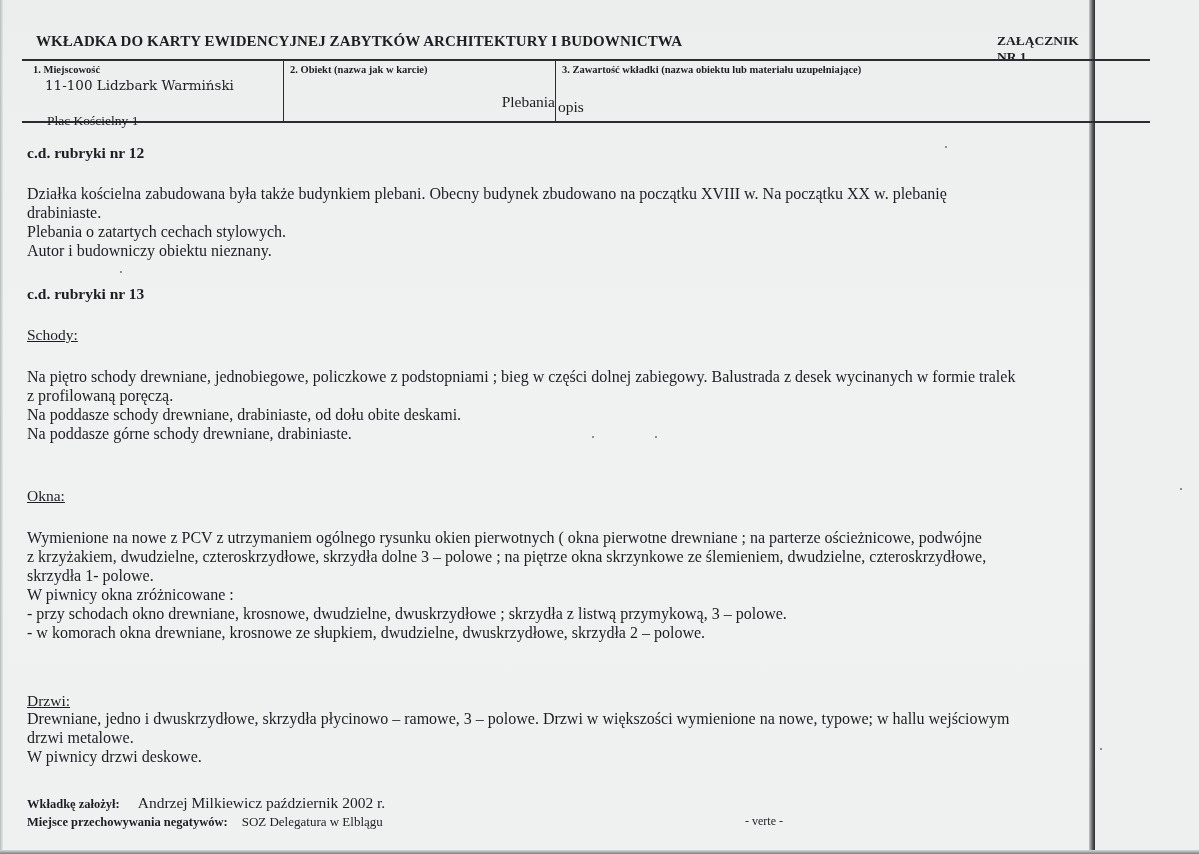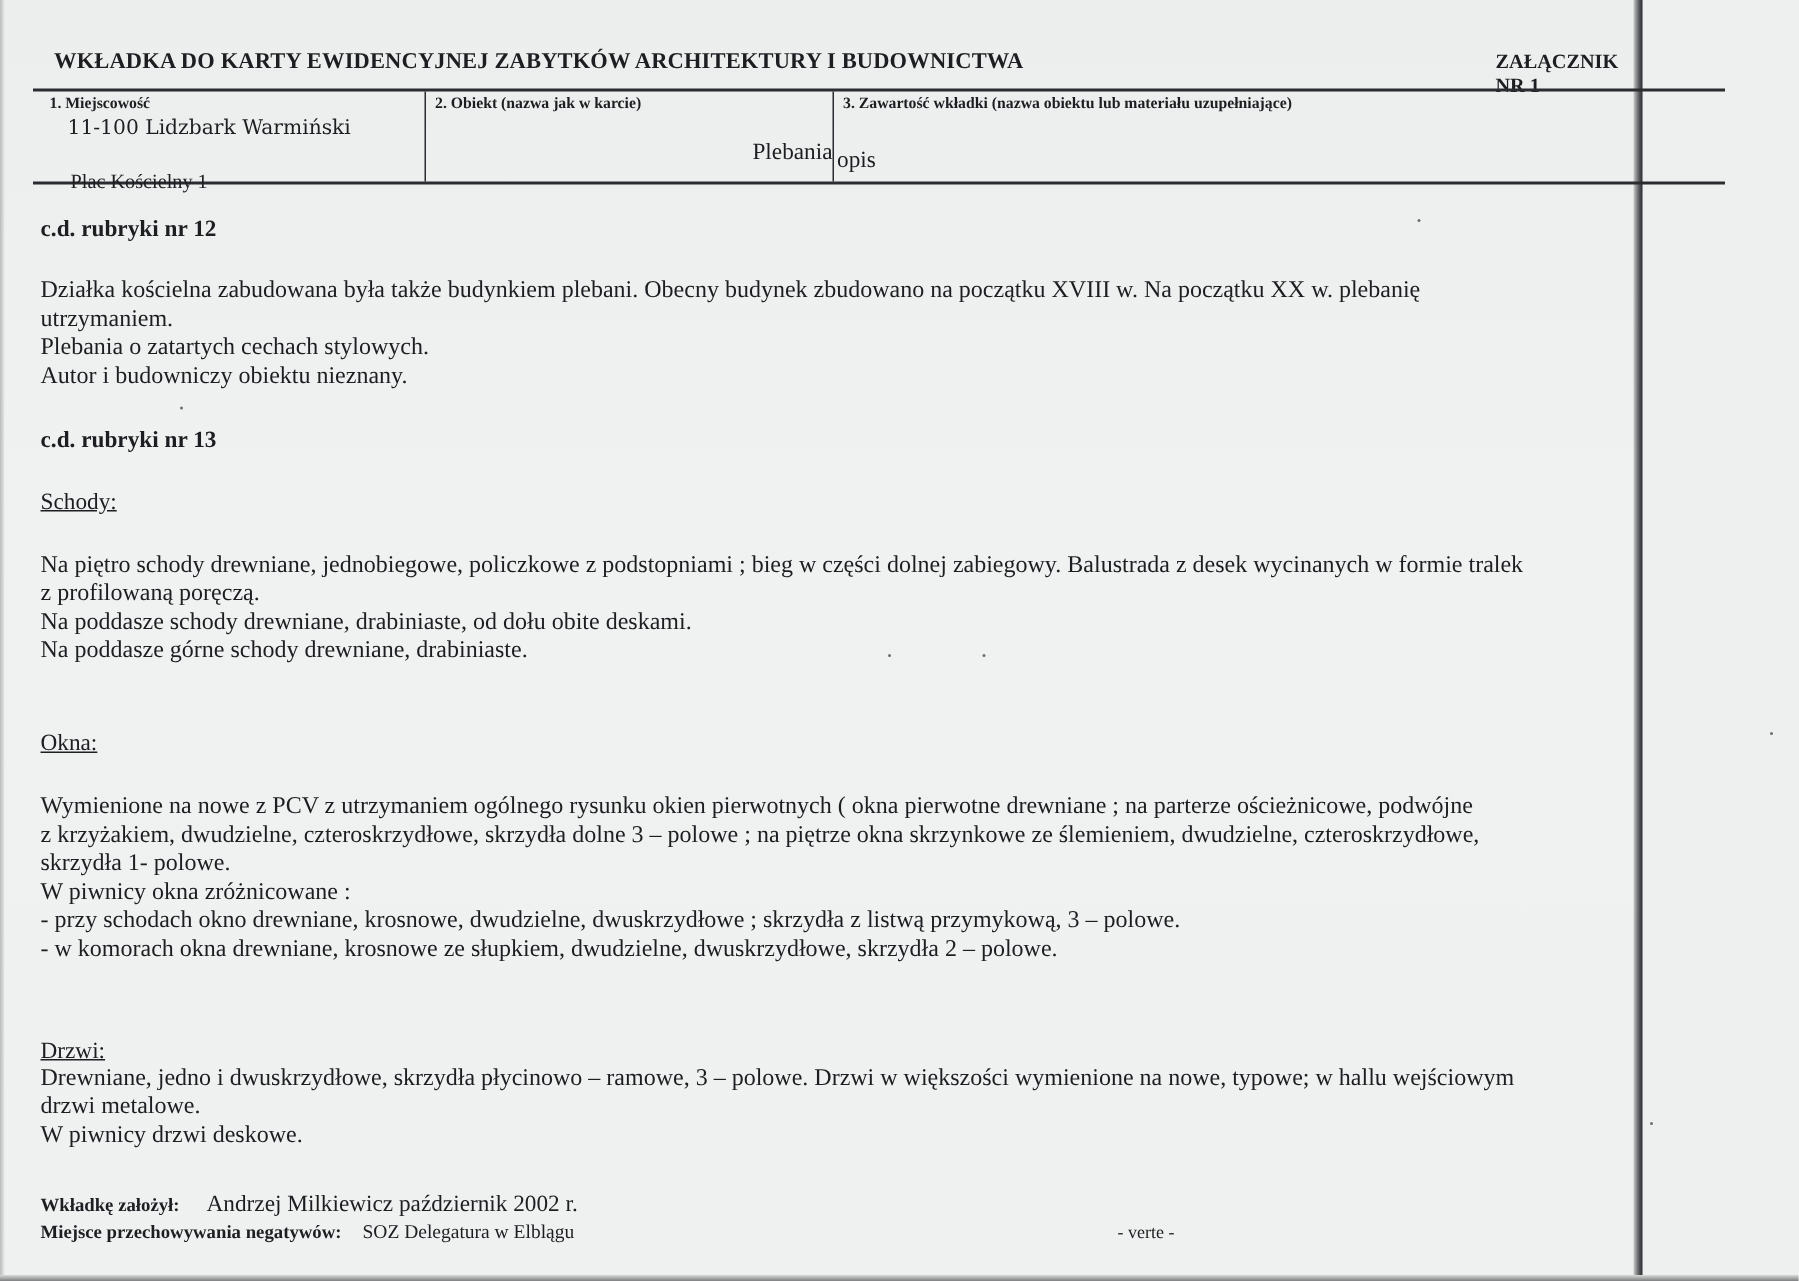--- a/index.html
+++ b/index.html
@@ -99,7 +99,7 @@
   <div class="sec-head" style="top:144px;">c.d. rubryki nr 12</div>
   <div class="para" style="top:184px;">
     <div>Działka kościelna zabudowana była także budynkiem plebani. Obecny budynek zbudowano na początku XVIII w. Na początku XX w. plebanię</div>
-    <div>utrzymaniem.</div>
+    <div>drabiniaste.</div>
     <div>Plebania o zatartych cechach stylowych.</div>
     <div>Autor i budowniczy obiektu nieznany.</div>
   </div>

